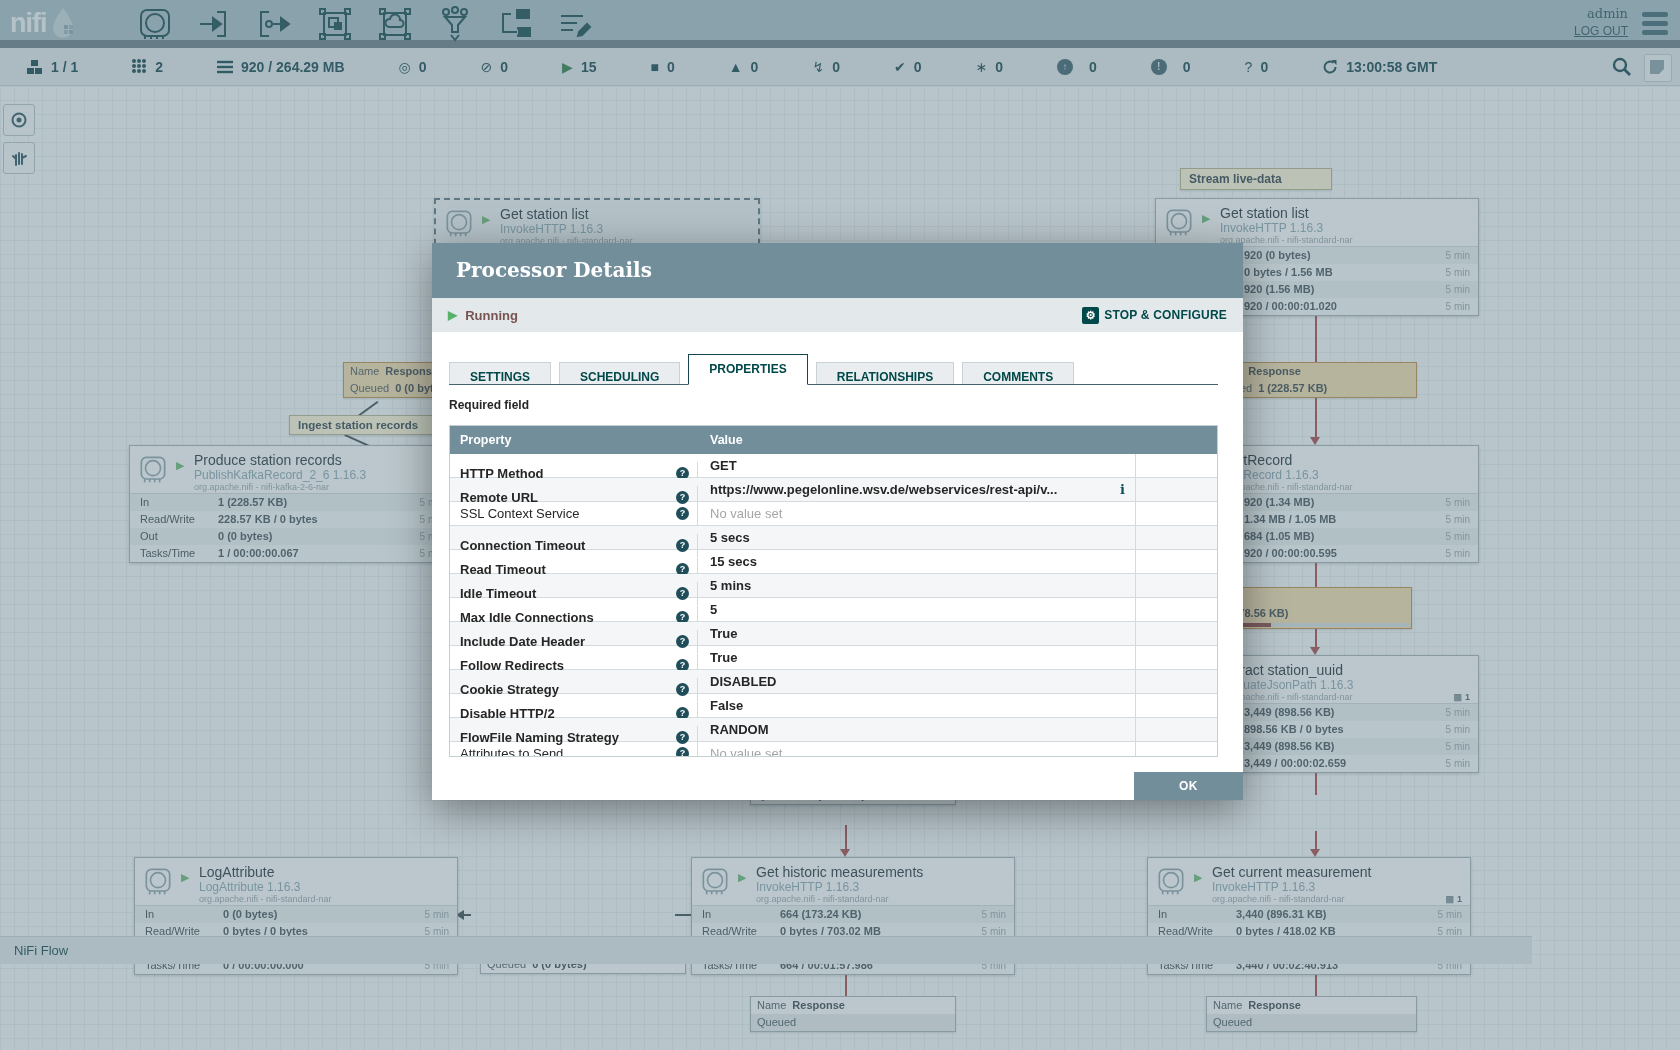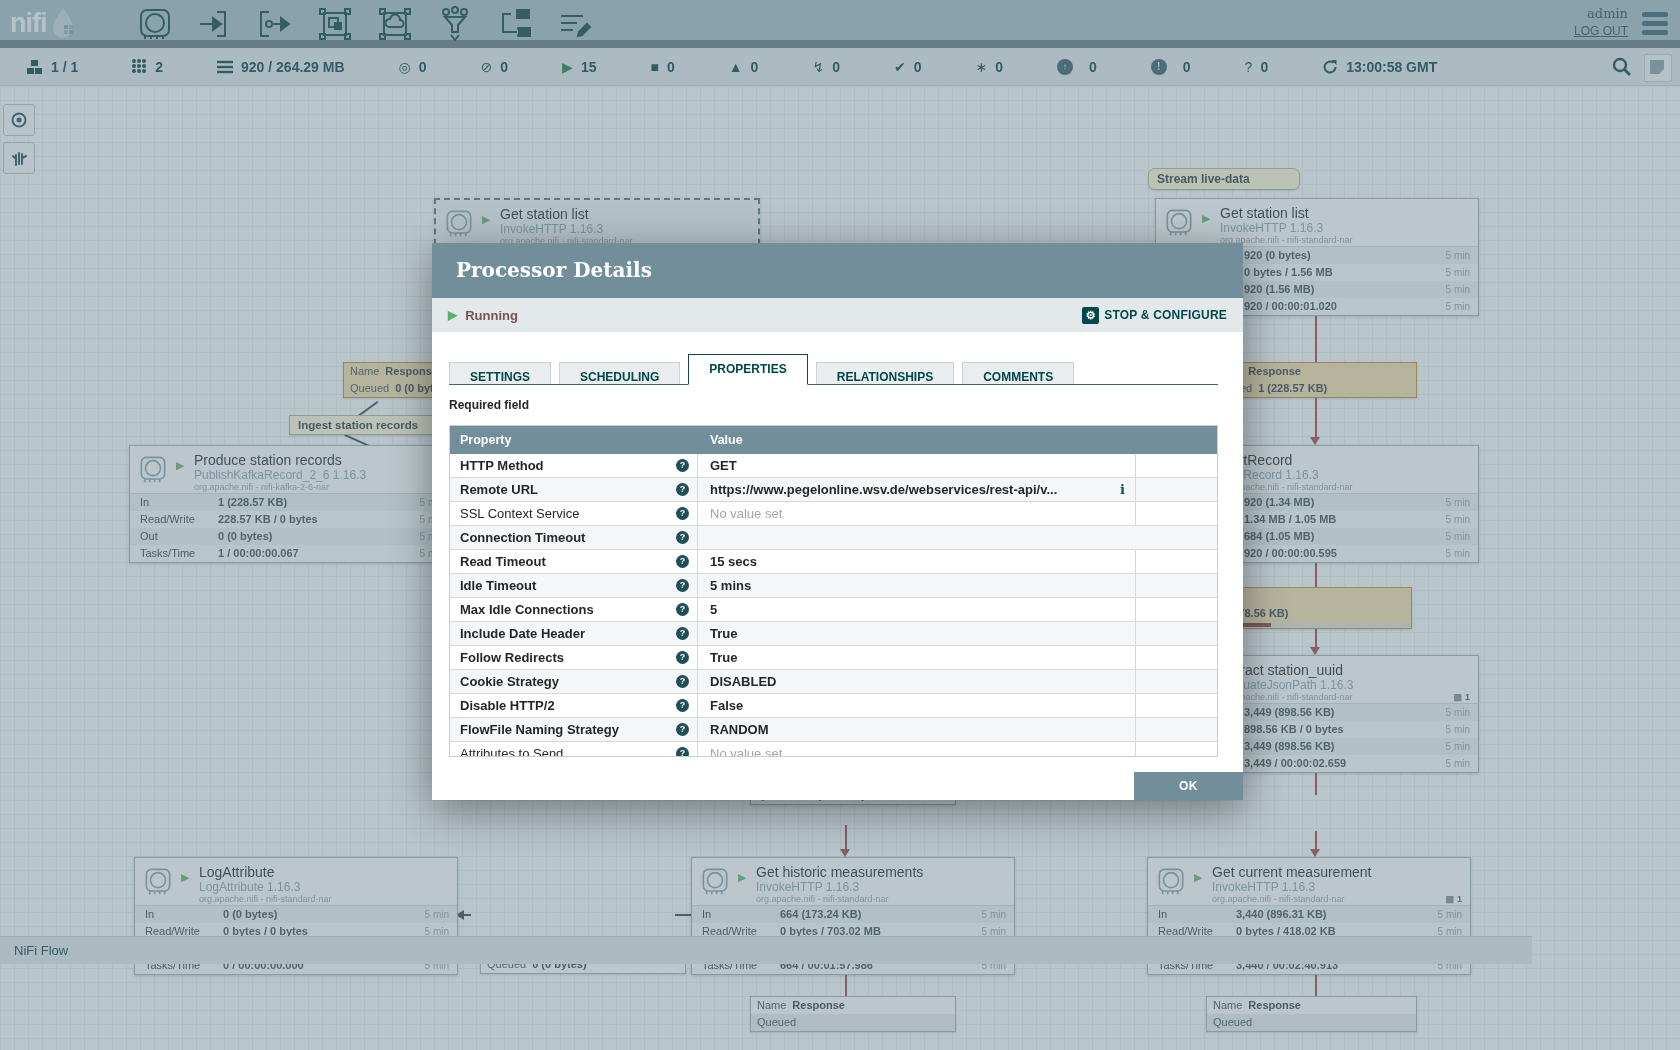--- a/index.html
+++ b/index.html
@@ -366,7 +366,7 @@
     <div class="hl dark" style="left:464px;top:828px;width:7px;"></div>
     <div class="arr-l" style="left:456px;top:824px;"></div>
 
-    <div class="clabel" style="left:1148px;top:82px;width:134px;border-radius:7px;">
+    <div class="clabel" style="left:1180px;top:82px;width:134px;">
       <span>Stream live-data</span></div>
     <div class="clabel" style="left:289px;top:329px;width:126px;font-size:11.5px;">
       <span>Ingest station records</span></div>

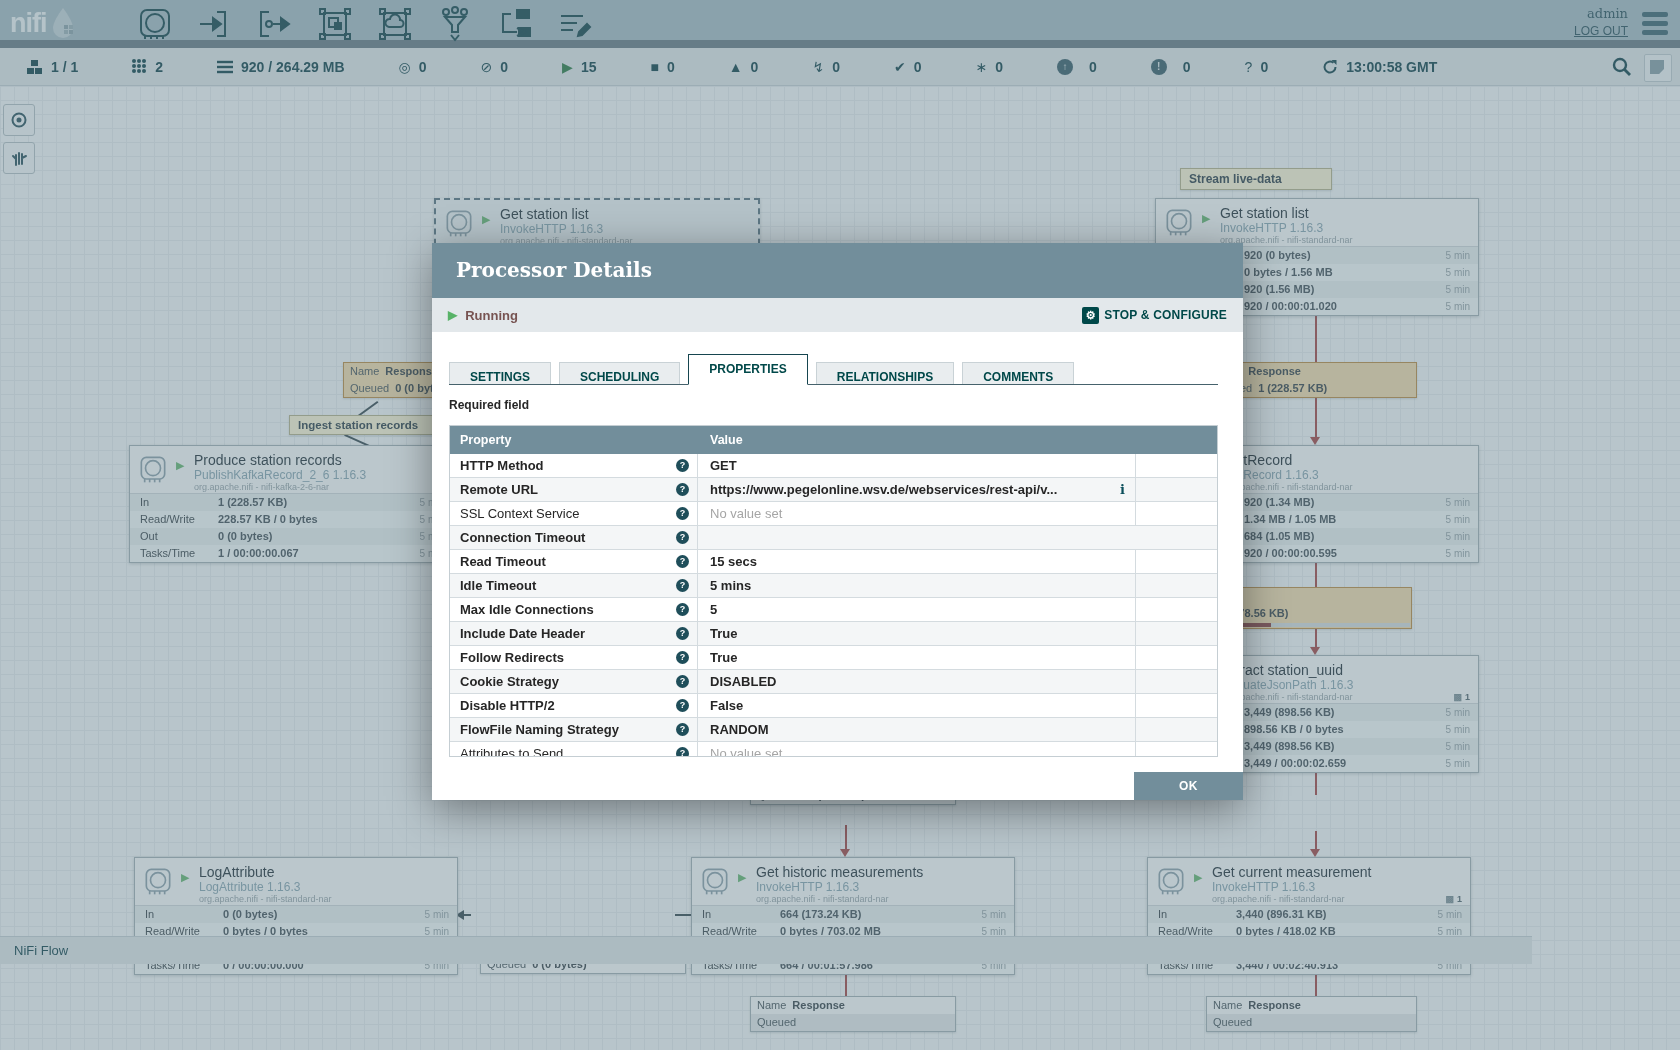--- a/index.html
+++ b/index.html
@@ -119,7 +119,7 @@
   .prow:nth-child(even){background:#f4f6f7;}
   .pname{position:absolute;left:0;top:0;width:248px;height:100%;padding-left:10px;box-sizing:border-box;
          border-right:1px solid #d4dbdf;}
-  .req .pname{font-weight:bold;}
+  .req .pname{font-weight:bold;margin-top:8px;}
   .qmark{position:absolute;right:8px;top:5px;width:13px;height:13px;border-radius:50%;background:#1f4e5a;
          color:#fff;font-size:9px;font-weight:bold;display:flex;align-items:center;justify-content:center;}
   .pval{position:absolute;left:248px;top:0;width:438px;height:100%;padding-left:12px;box-sizing:border-box;

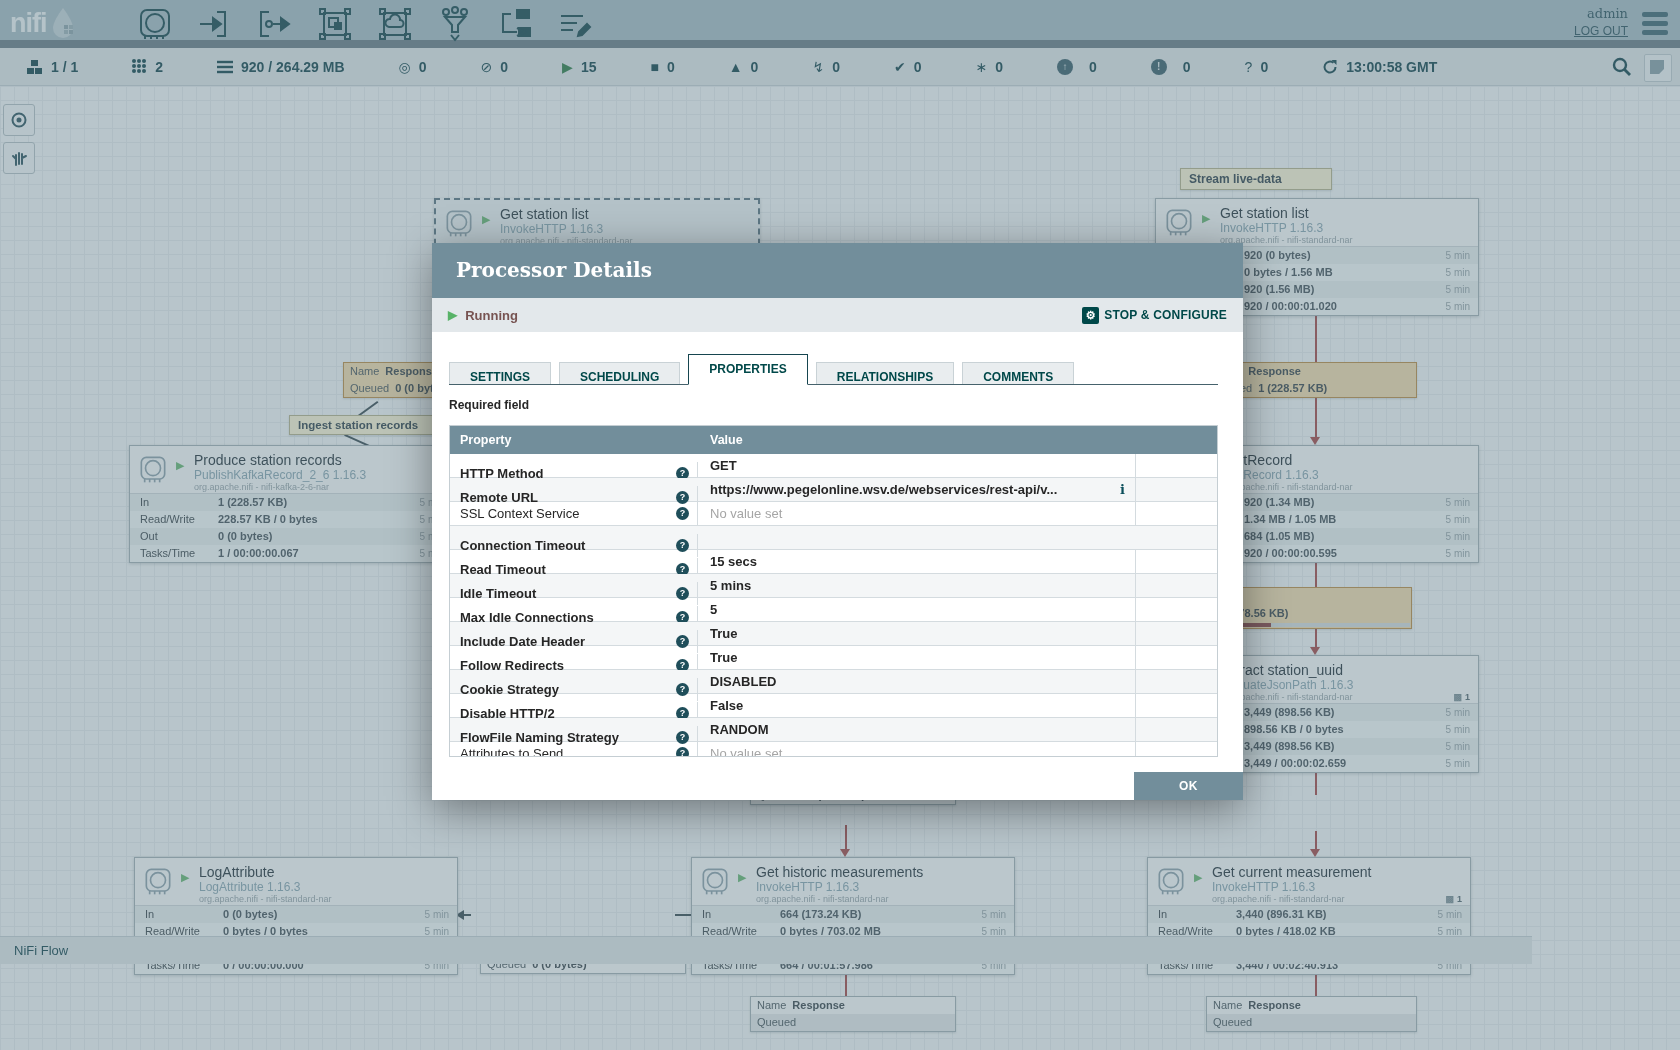--- a/index.html
+++ b/index.html
@@ -628,6 +628,7 @@
         </div>
         <div class="prow req">
           <span class="pname">Connection Timeout<span class="qmark">?</span></span>
+          <span class="pval">5 secs</span>
         </div>
         <div class="prow req">
           <span class="pname">Read Timeout<span class="qmark">?</span></span>

